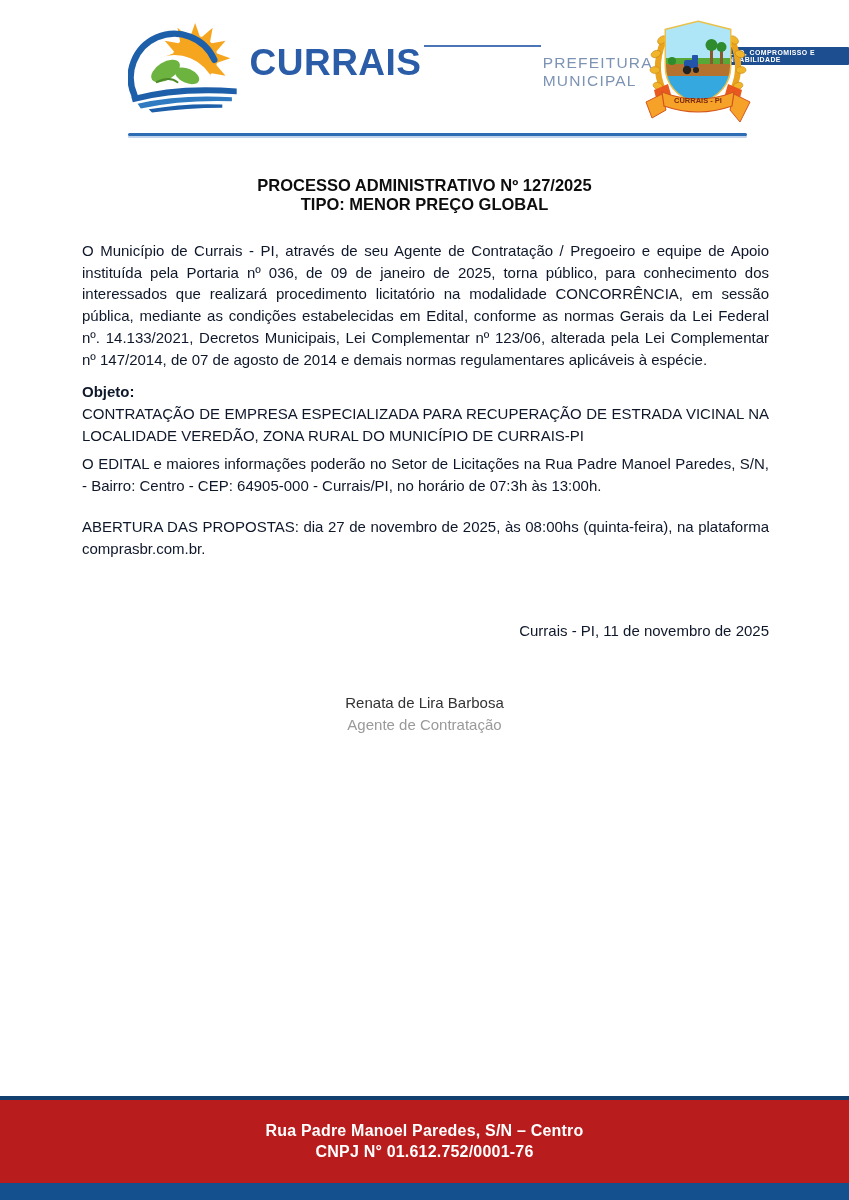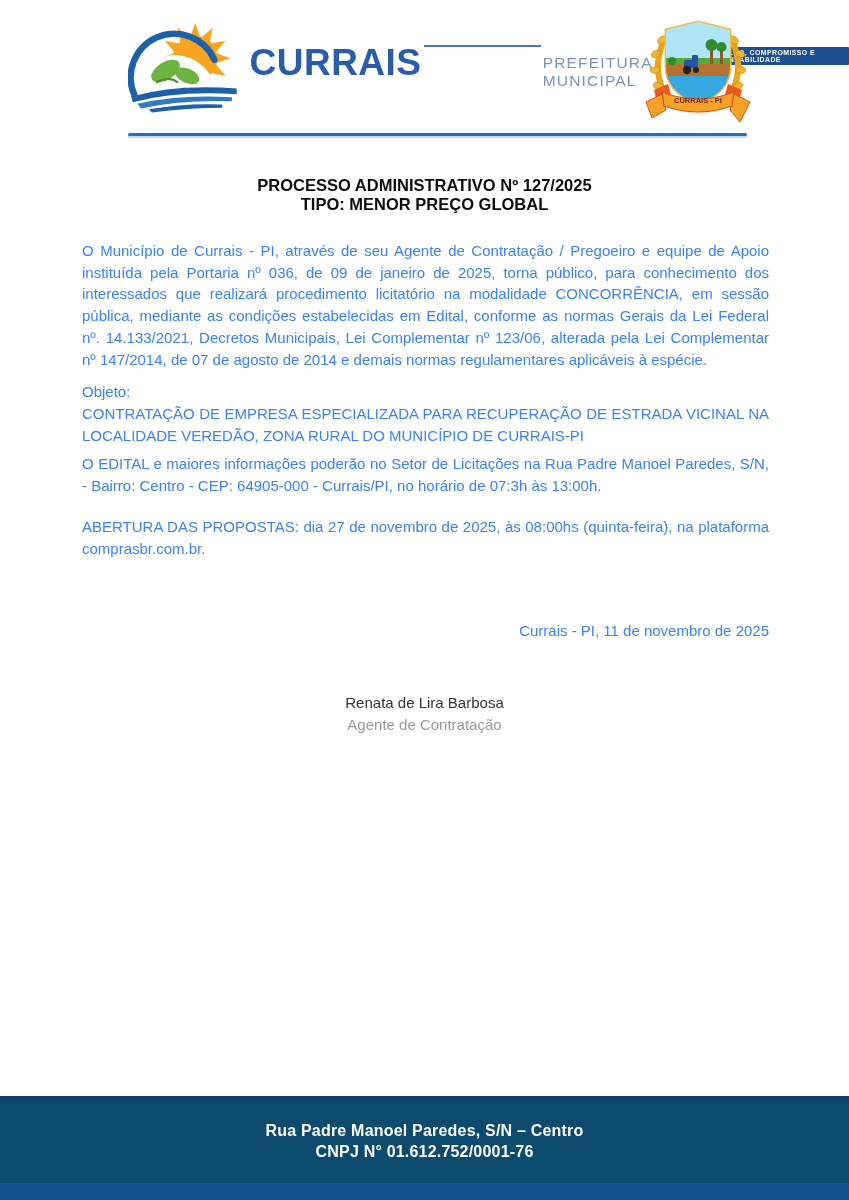--- a/index.html
+++ b/index.html
@@ -50,7 +50,7 @@
   
   .body-text {
     position: absolute; left: 82px; width: 687px;
-    font-size: 15px; line-height: 21.7px; color: #3b82f6;
+    font-size: 15px; line-height: 21.7px; color: #0f172a;
     text-align: justify;
   }
   .p1       { top: 240px; }

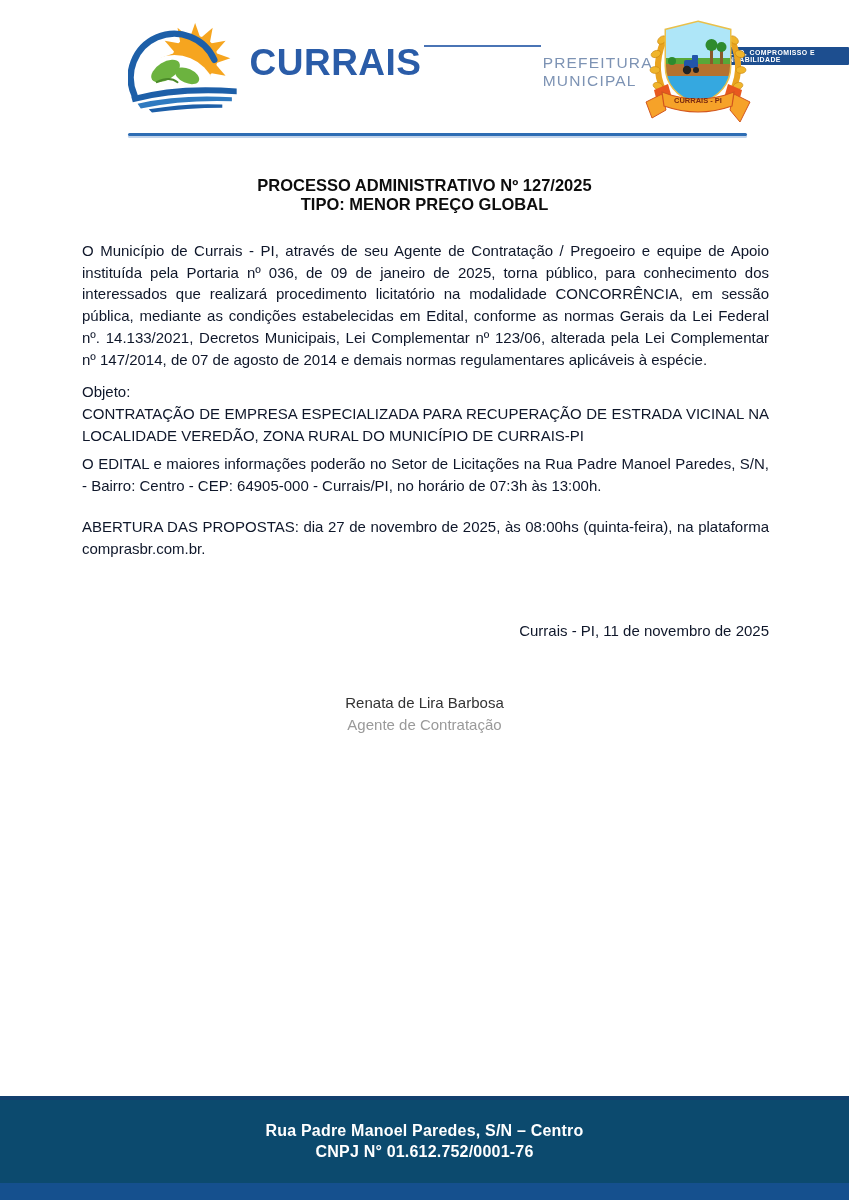--- a/index.html
+++ b/index.html
@@ -54,7 +54,7 @@
     text-align: justify;
   }
   .p1       { top: 240px; }
-  .objeto-label { top: 381px; text-align: left; }
+  .objeto-label { top: 381px; text-align: left; font-weight: bold; }
   .objeto-text  { top: 403px; }
   .edital   { top: 453px; }
   .abertura { top: 516px; }

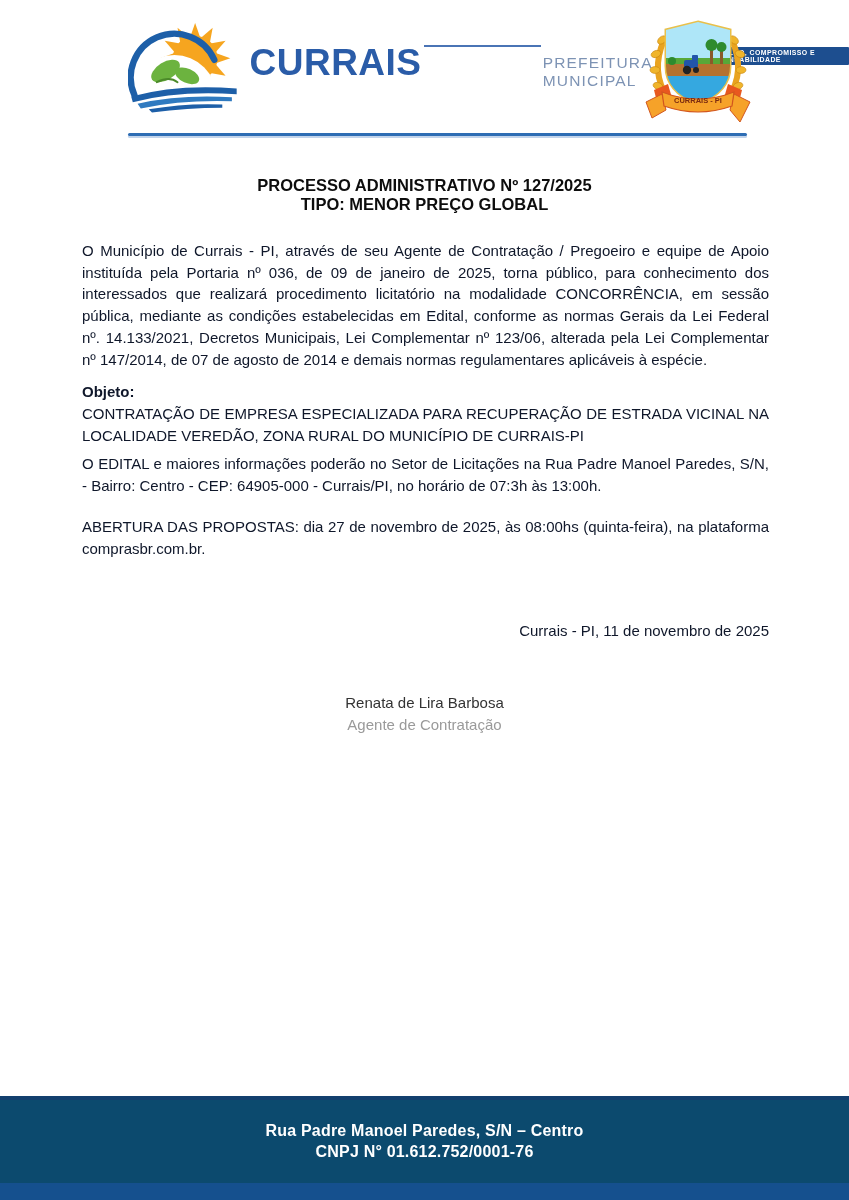--- a/index.html
+++ b/index.html
@@ -73,7 +73,7 @@
   }
   .footer .footer-topline { height: 4px; background: #123f6e; }
   .footer .footer-main {
-    height: 83px; background: #0c4a6e;
+    height: 83px; background: #b91c1c;
     display: flex; flex-direction: column; justify-content: center; align-items: center;
     gap: 0;
   }

